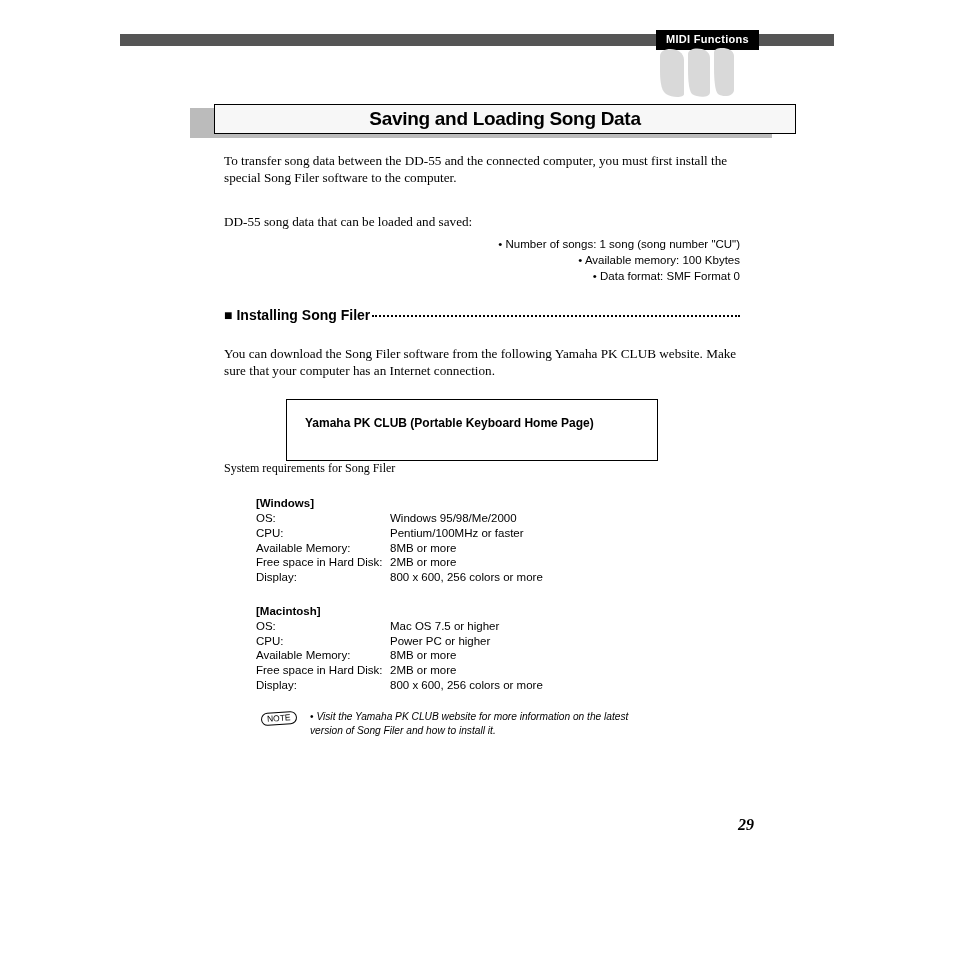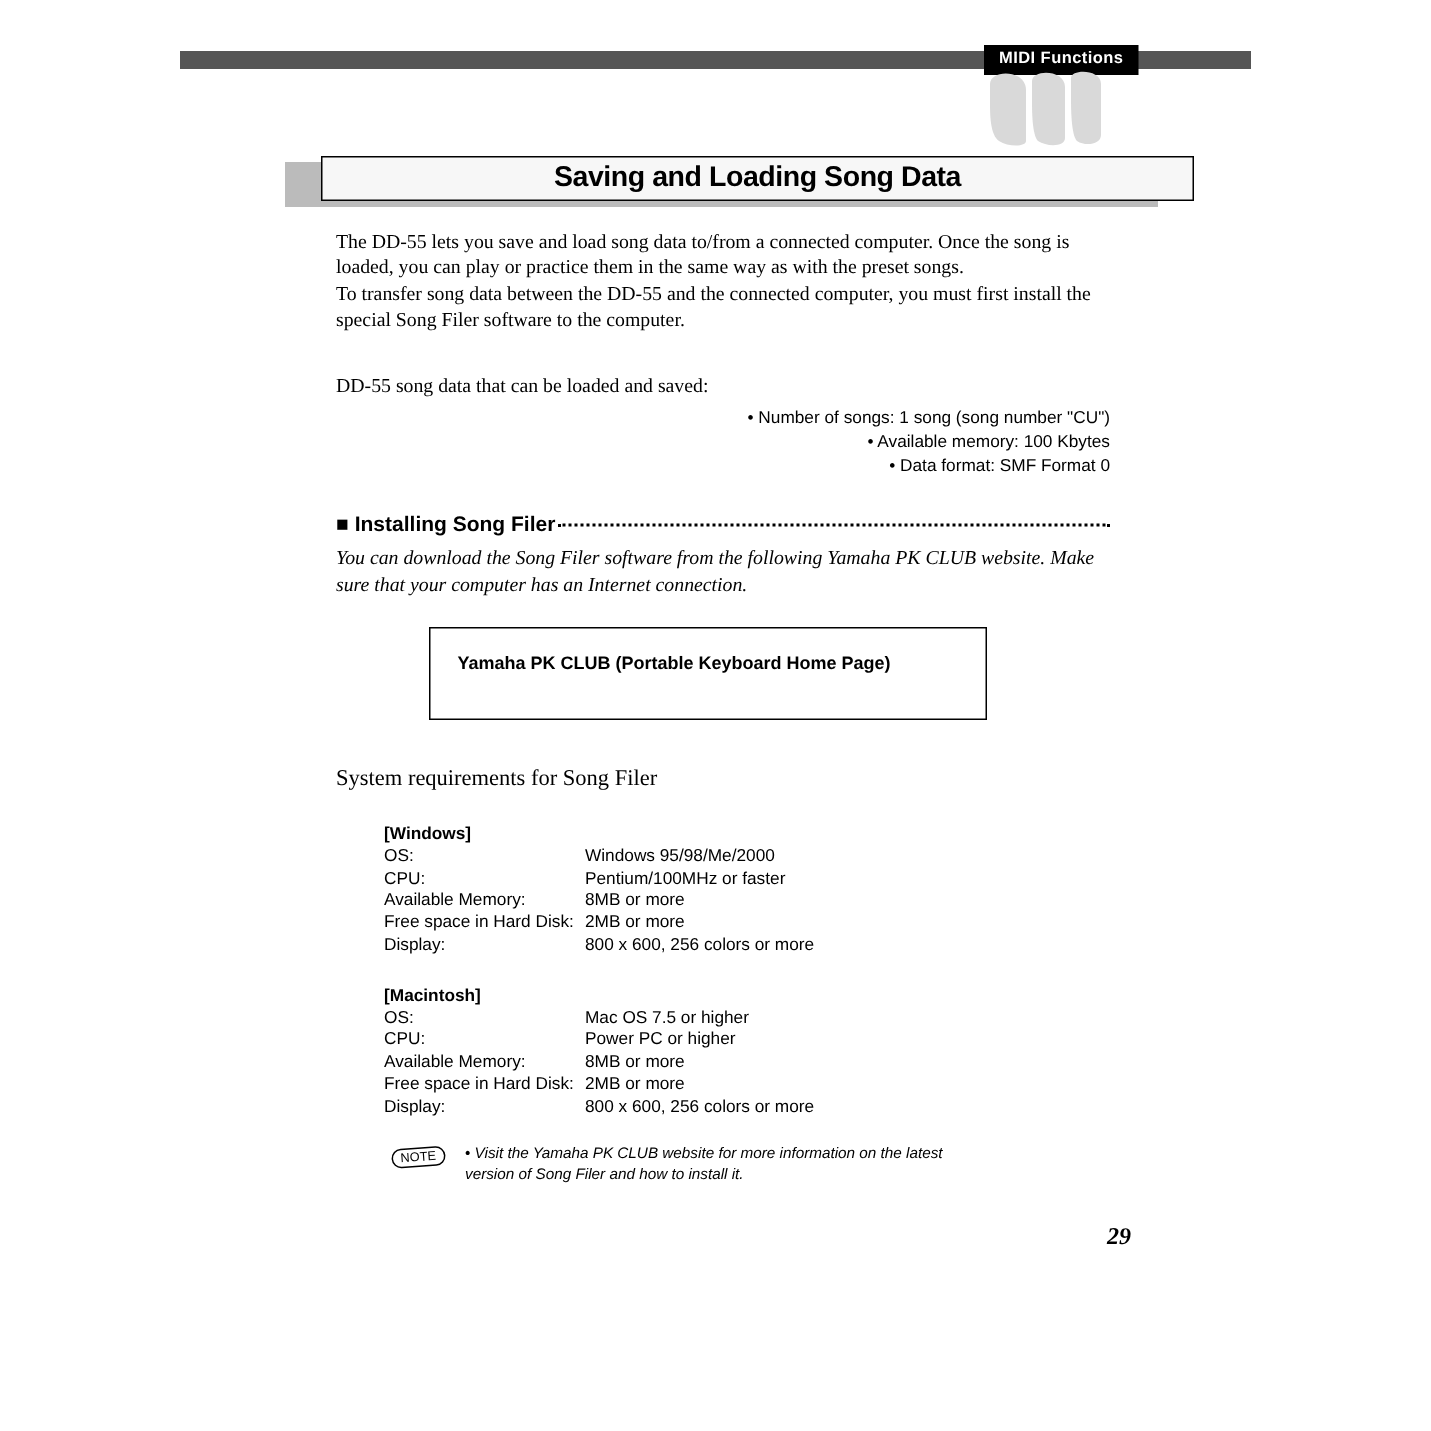--- a/index.html
+++ b/index.html
@@ -82,7 +82,6 @@
   </div>
 
   <div class="body">
-    <p class="para">The DD-55 lets you save and load song data to/from a connected computer.  Once the song is loaded, you can play or practice them in the same way as with the preset songs.</p>
     <p class="para">To transfer song data between the DD-55 and the connected computer, you must first install the special Song Filer software to the computer.</p>
     <div class="gap-md"></div>
     <p class="para">DD-55 song data that can be loaded and saved:</p>

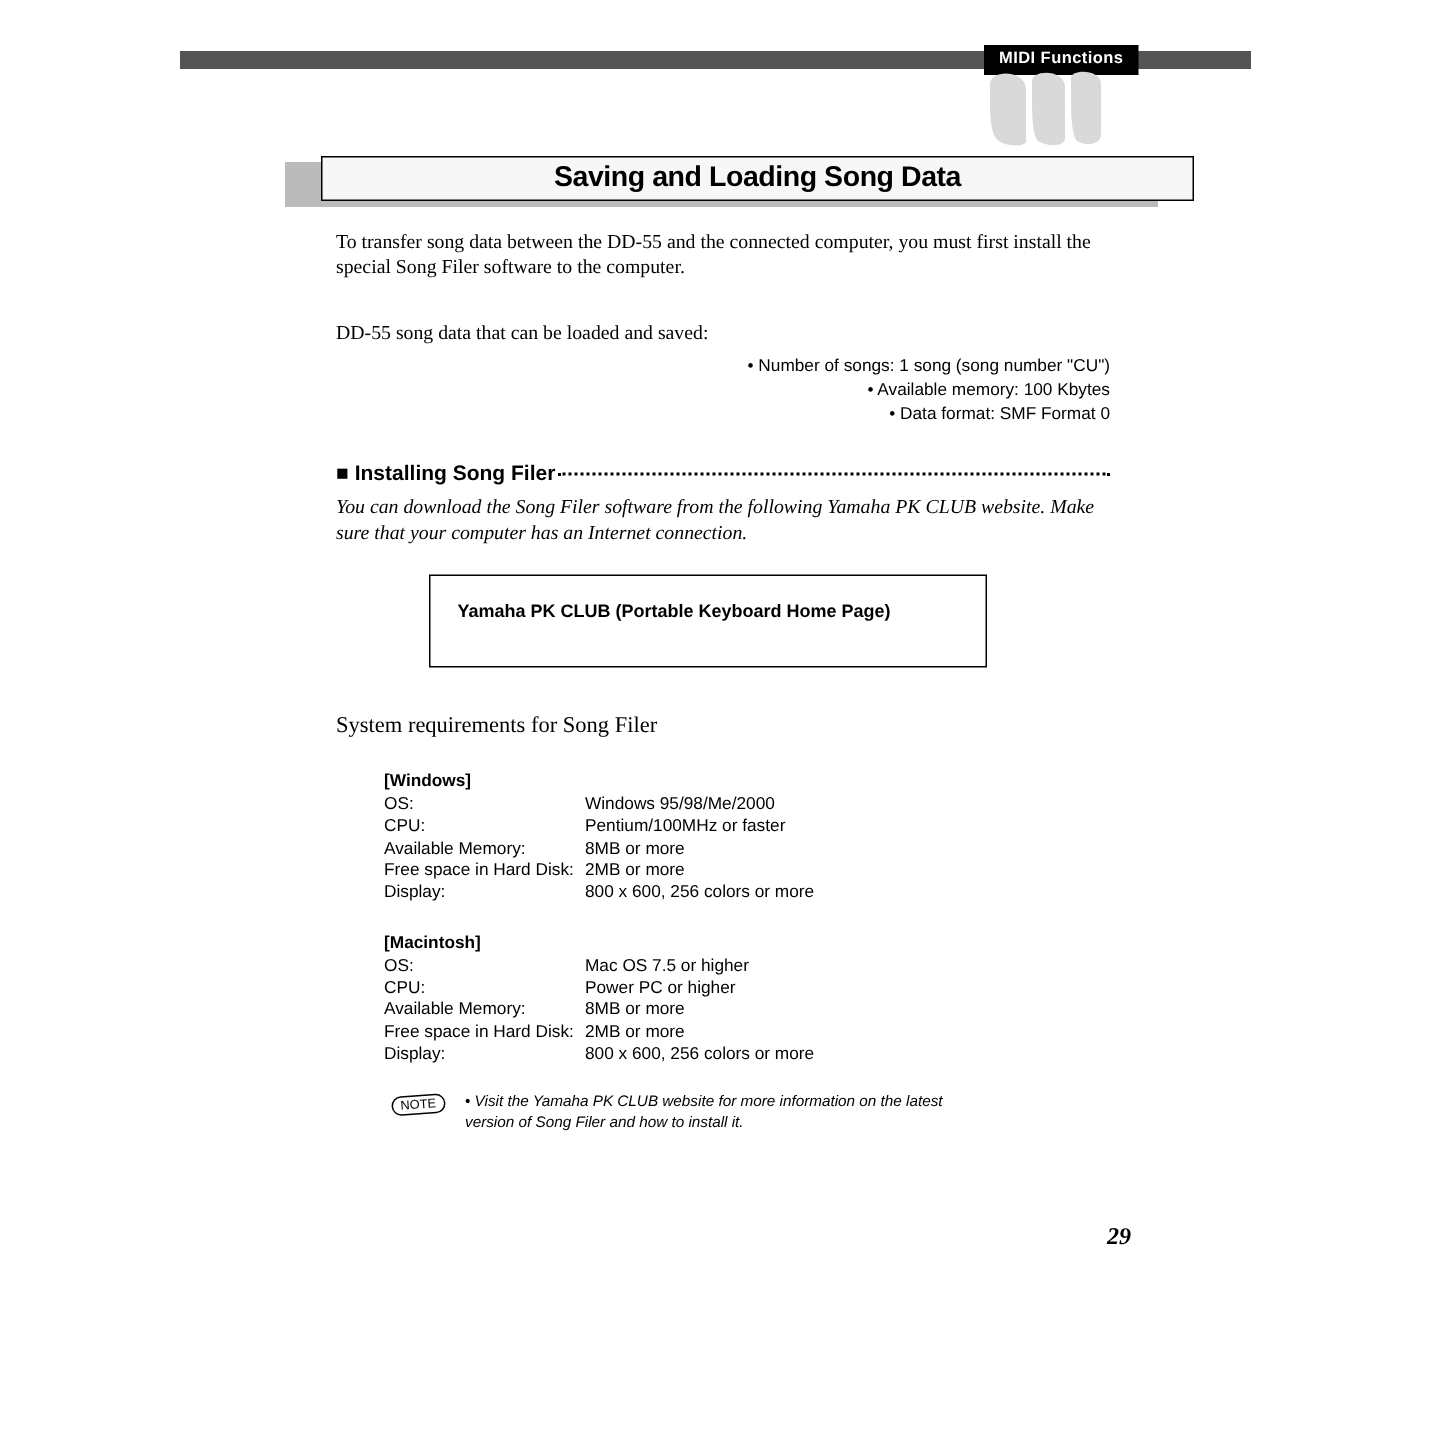--- a/index.html
+++ b/index.html
@@ -32,7 +32,7 @@
   .sechead { margin-top: 22px; display: flex; align-items: baseline; font: bold 14px Arial, Helvetica, sans-serif; }
   .sechead .sq { font-size: 14px; margin-right: 4px; }
   .sechead .dots { flex: 1 1 auto; border-bottom: 2px dotted #000; position: relative; top: -3px; margin-left: 2px; height: 0; }
-  .afterhead { margin-top: 6px; font-style: italic; }
+  .afterhead { margin-top: 22px; }
 
   
   .infobox-wrap { margin: 20px 0 0 62px; width: 372px; }

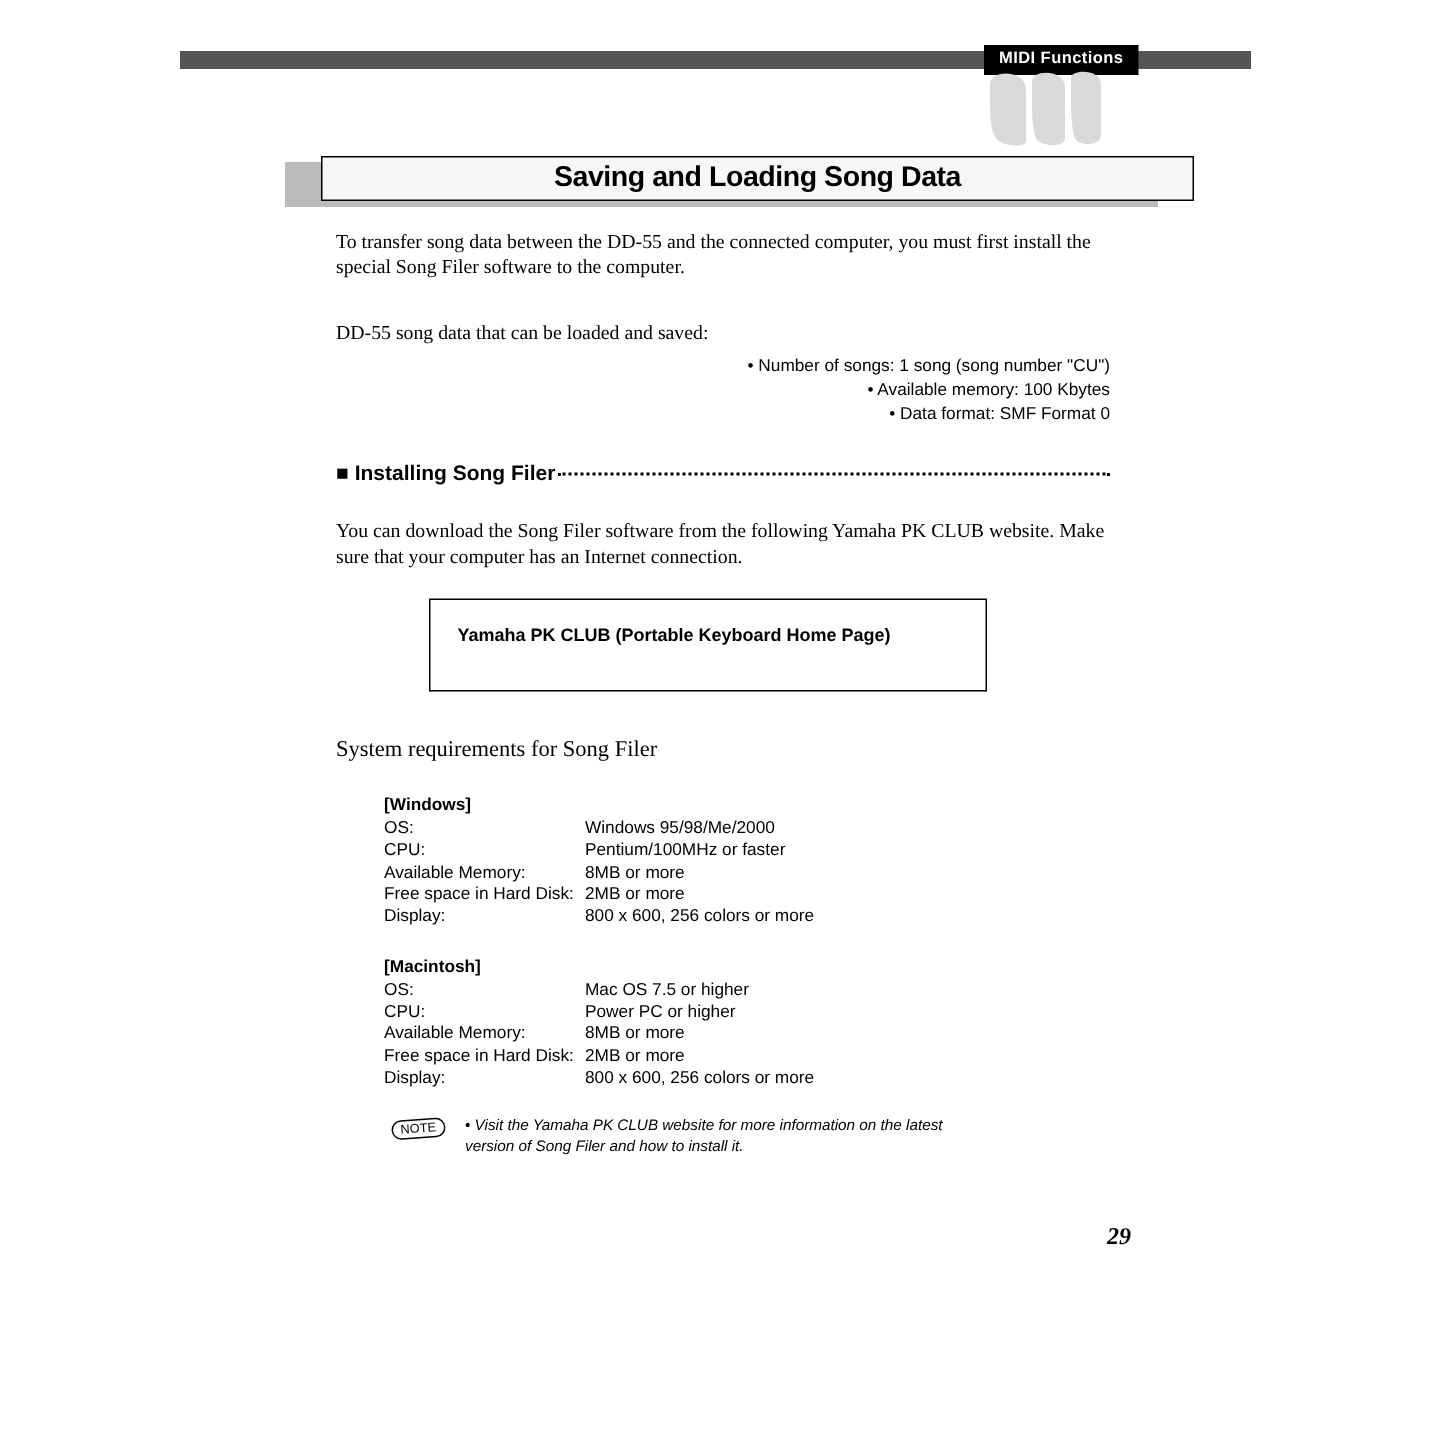--- a/index.html
+++ b/index.html
@@ -39,7 +39,7 @@
   .infobox { border: 1.4px solid #000; padding: 14px 18px 28px; font: bold 12px Arial, Helvetica, sans-serif; line-height: 1.5; }
 
   
-  .sysreq { margin-top: 30px; font-size: 15px; }
+  .sysreq { font-size: 12px; }
   .reqtbl { margin: 20px 0 0 32px; font: 11.5px Arial, Helvetica, sans-serif; }
   .reqhdr { font-weight: bold; margin-bottom: 2px; }
   .reqhdr::before { content: "["; }

